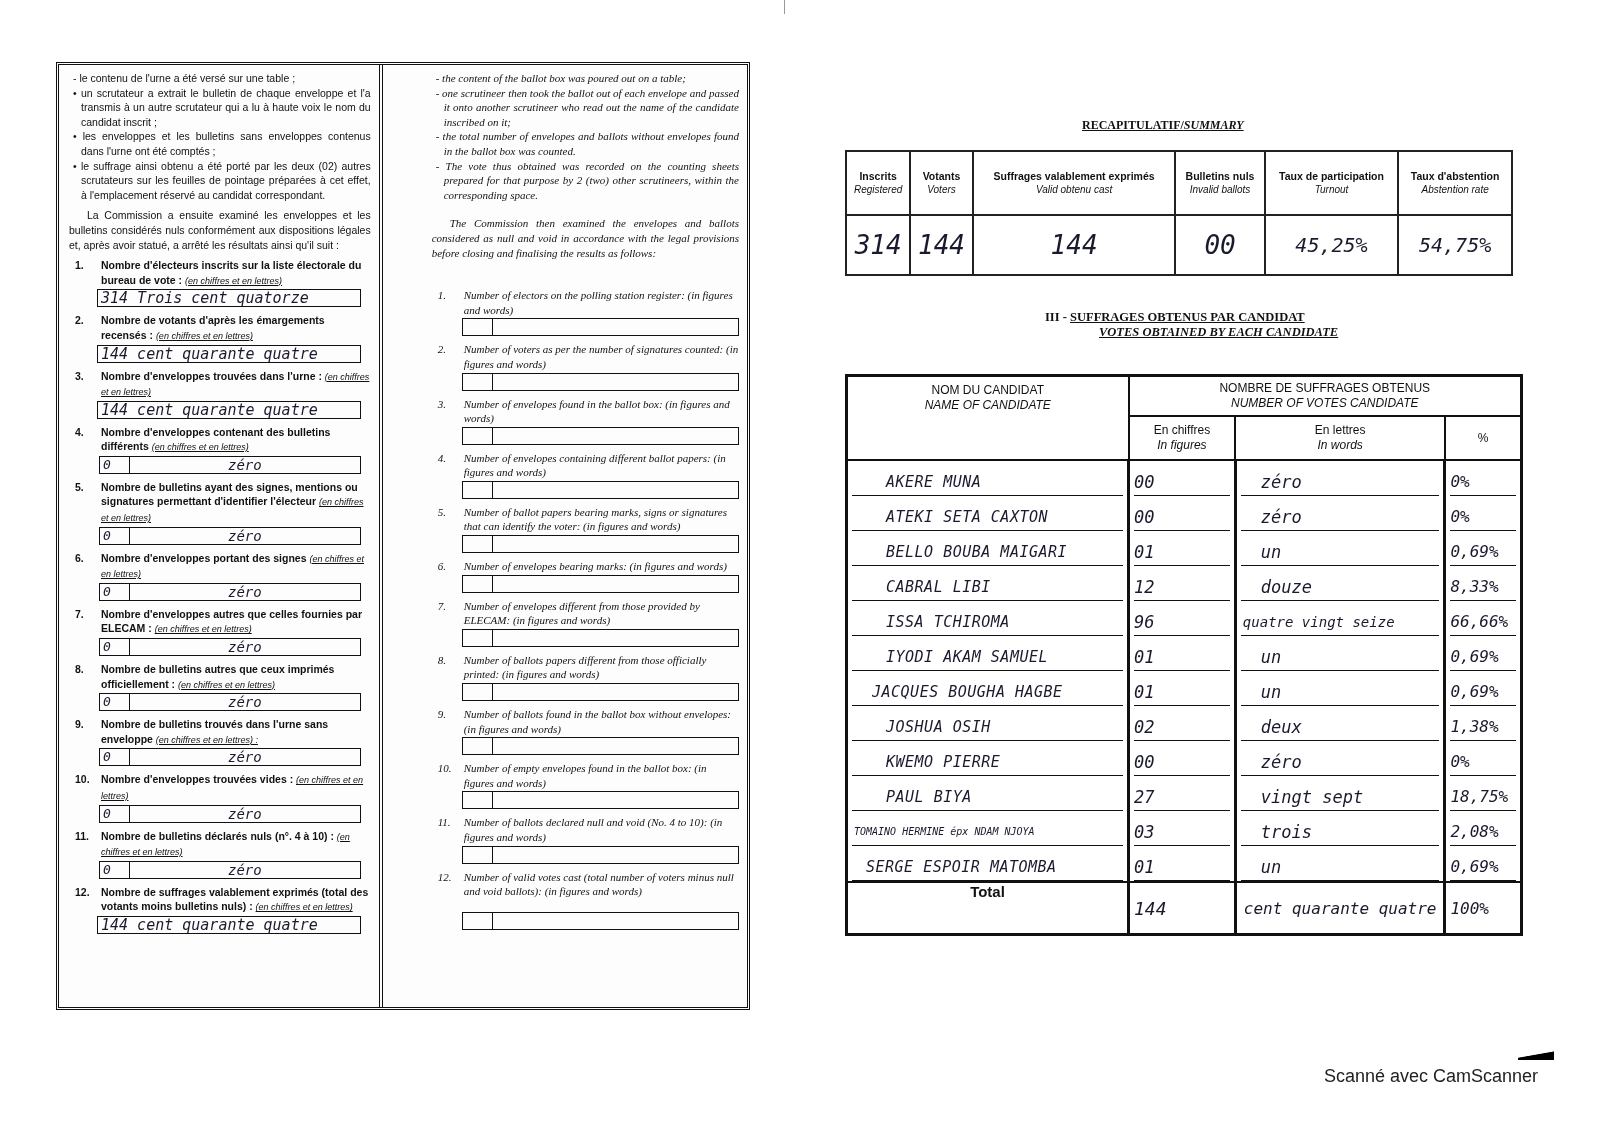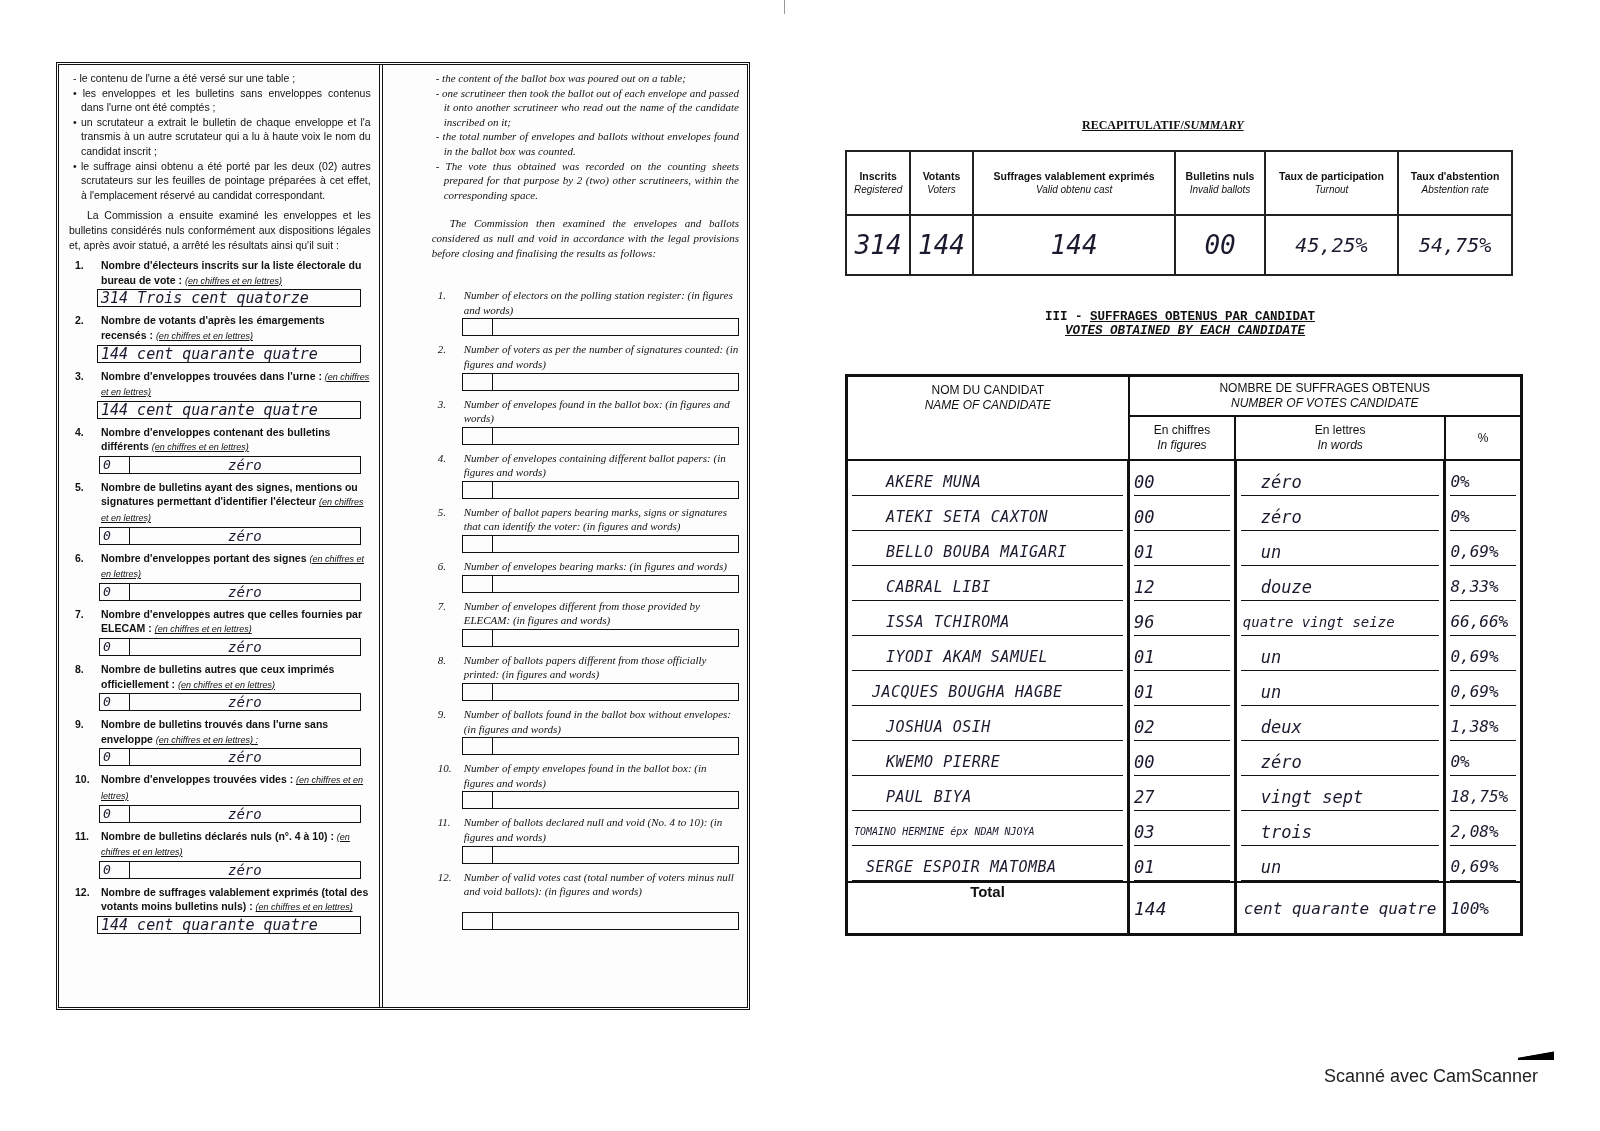--- a/index.html
+++ b/index.html
@@ -82,8 +82,8 @@
 <div class="left-page">
   <div class="col col-fr">
     <div class="bullet">- le contenu de l'urne a été versé sur une table ;</div>
+    <div class="bullet">• un scrutateur a extrait le bulletin de chaque enveloppe et l'a transmis à un autre scrutateur qui a lu à haute voix le nom du candidat inscrit ;</div>
     <div class="bullet">• les enveloppes et les bulletins sans enveloppes contenus dans l'urne ont été comptés ;</div>
-    <div class="bullet">• un scrutateur a extrait le bulletin de chaque enveloppe et l'a transmis à un autre scrutateur qui a lu à haute voix le nom du candidat inscrit ;</div>
     <div class="bullet">• le suffrage ainsi obtenu a été porté par les deux (02) autres scrutateurs sur les feuilles de pointage préparées à cet effet, à l'emplacement réservé au candidat correspondant.</div>
     <div class="para">La Commission a ensuite examiné les enveloppes et les bulletins considérés nuls conformément aux dispositions légales et, après avoir statué, a arrêté les résultats ainsi qu'il suit :</div>
 

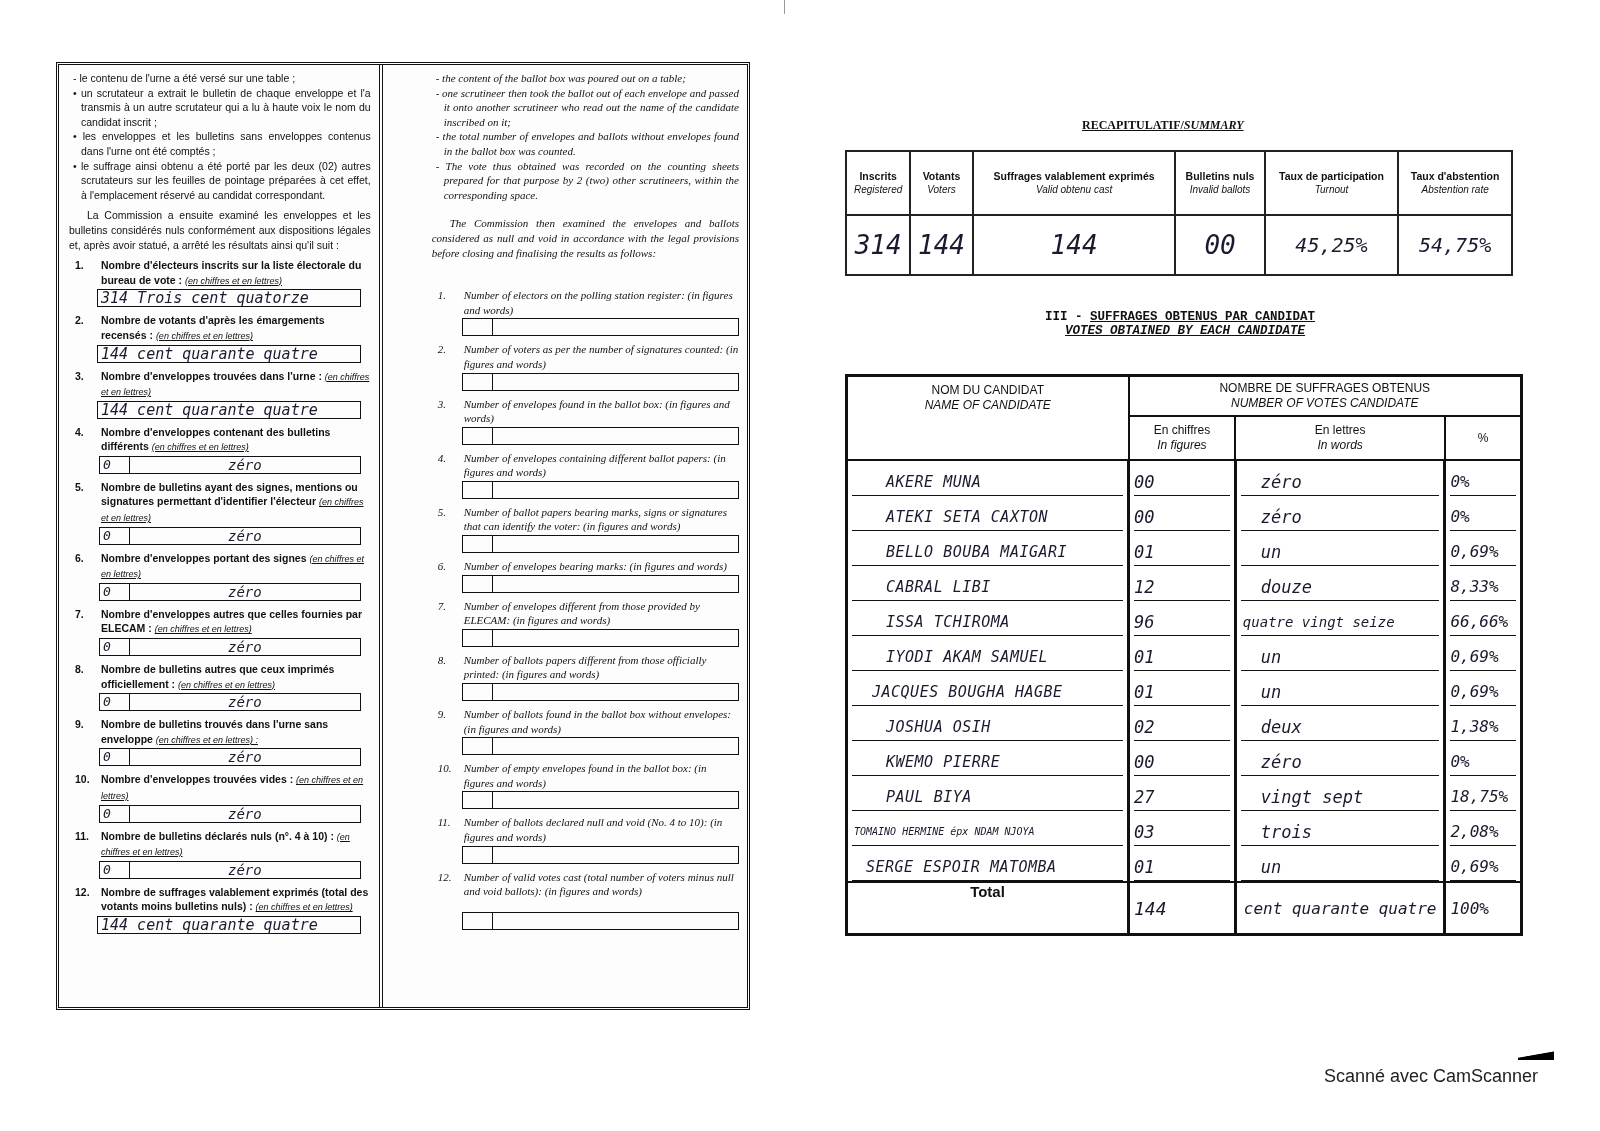--- a/index.html
+++ b/index.html
@@ -51,7 +51,7 @@
 
   .section-title {
     position: absolute; left: 1045px; top: 310px; font-weight: bold; font-size: 12.5px;
-    font-family: Liberation Mono, monospace;
+    font-family: Liberation Serif, serif;
   }
   .section-title .u { text-decoration: underline; }
   .section-title .sub { display: block; margin-left: 20px; font-style: italic; text-decoration: underline; }

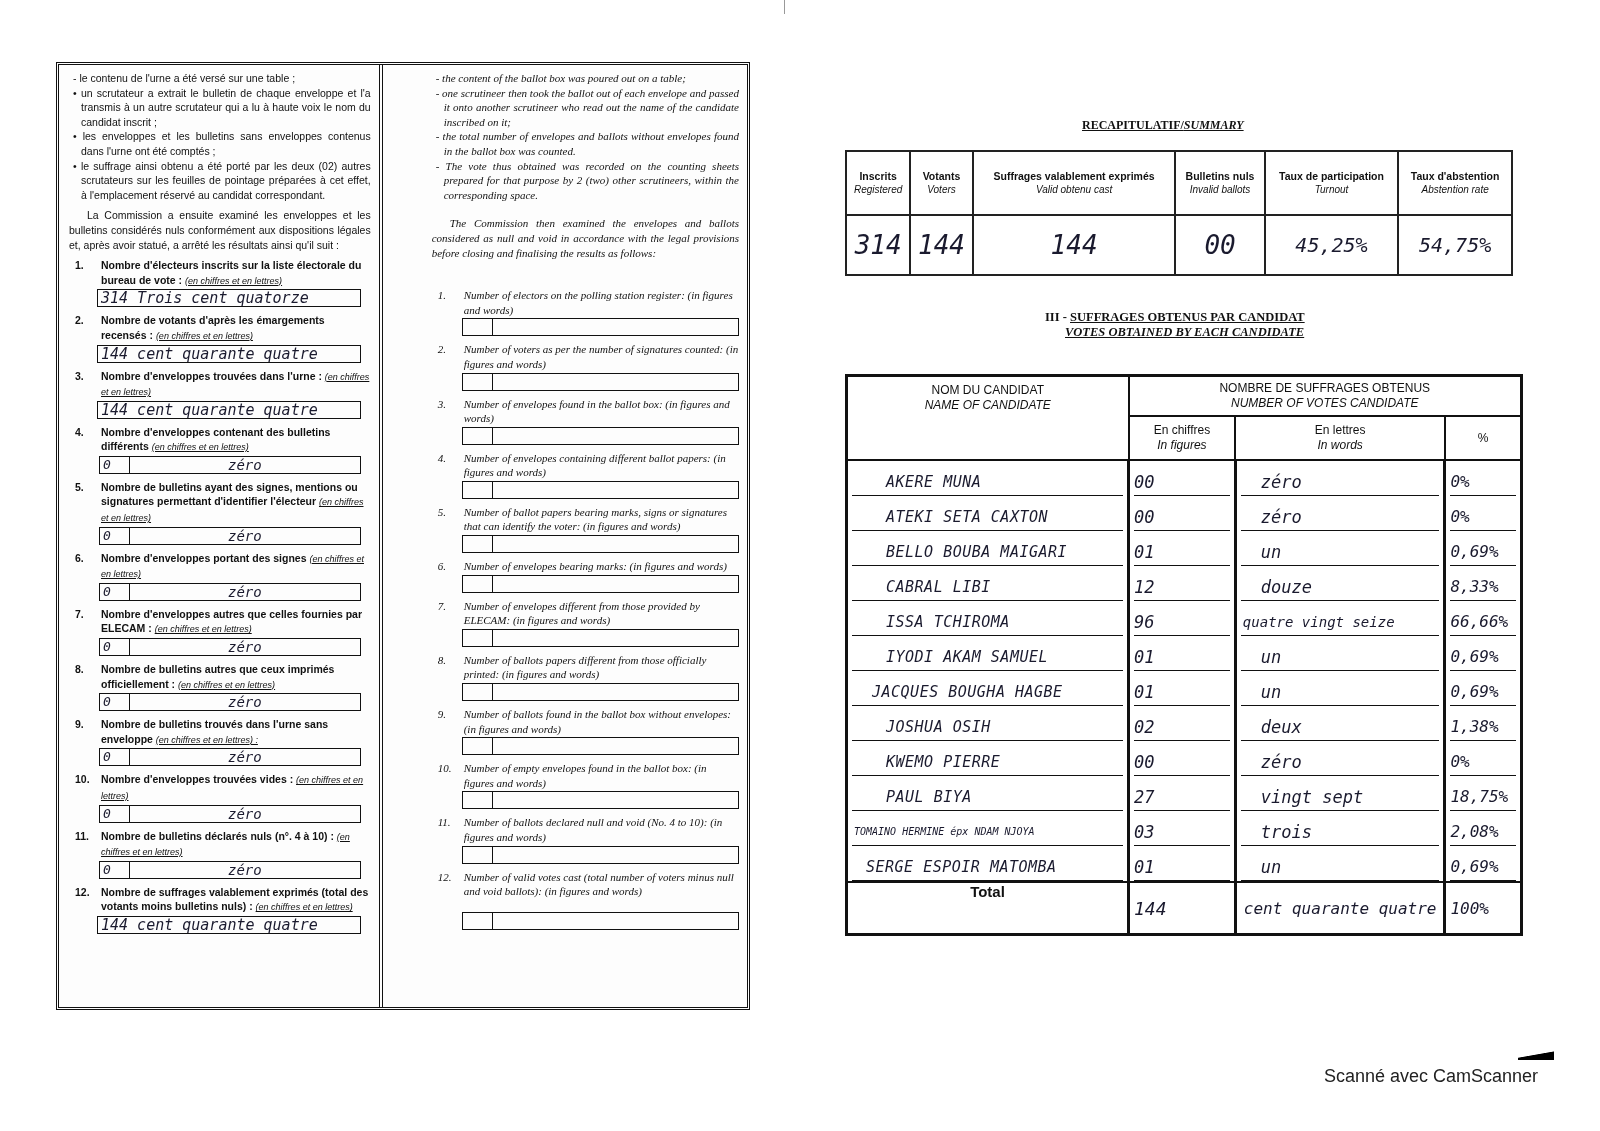--- a/index.html
+++ b/index.html
@@ -54,7 +54,7 @@
     font-family: Liberation Serif, serif;
   }
   .section-title .u { text-decoration: underline; }
-  .section-title .sub { display: block; margin-left: 20px; font-style: italic; text-decoration: underline; }
+  .section-title .sub { display: block; margin-left: 54px; font-style: italic; text-decoration: underline; }
 
   .cand-table {
     position: absolute; left: 845px; top: 374px; width: 678px; border: 3px solid #111; padding-left: 40px;

